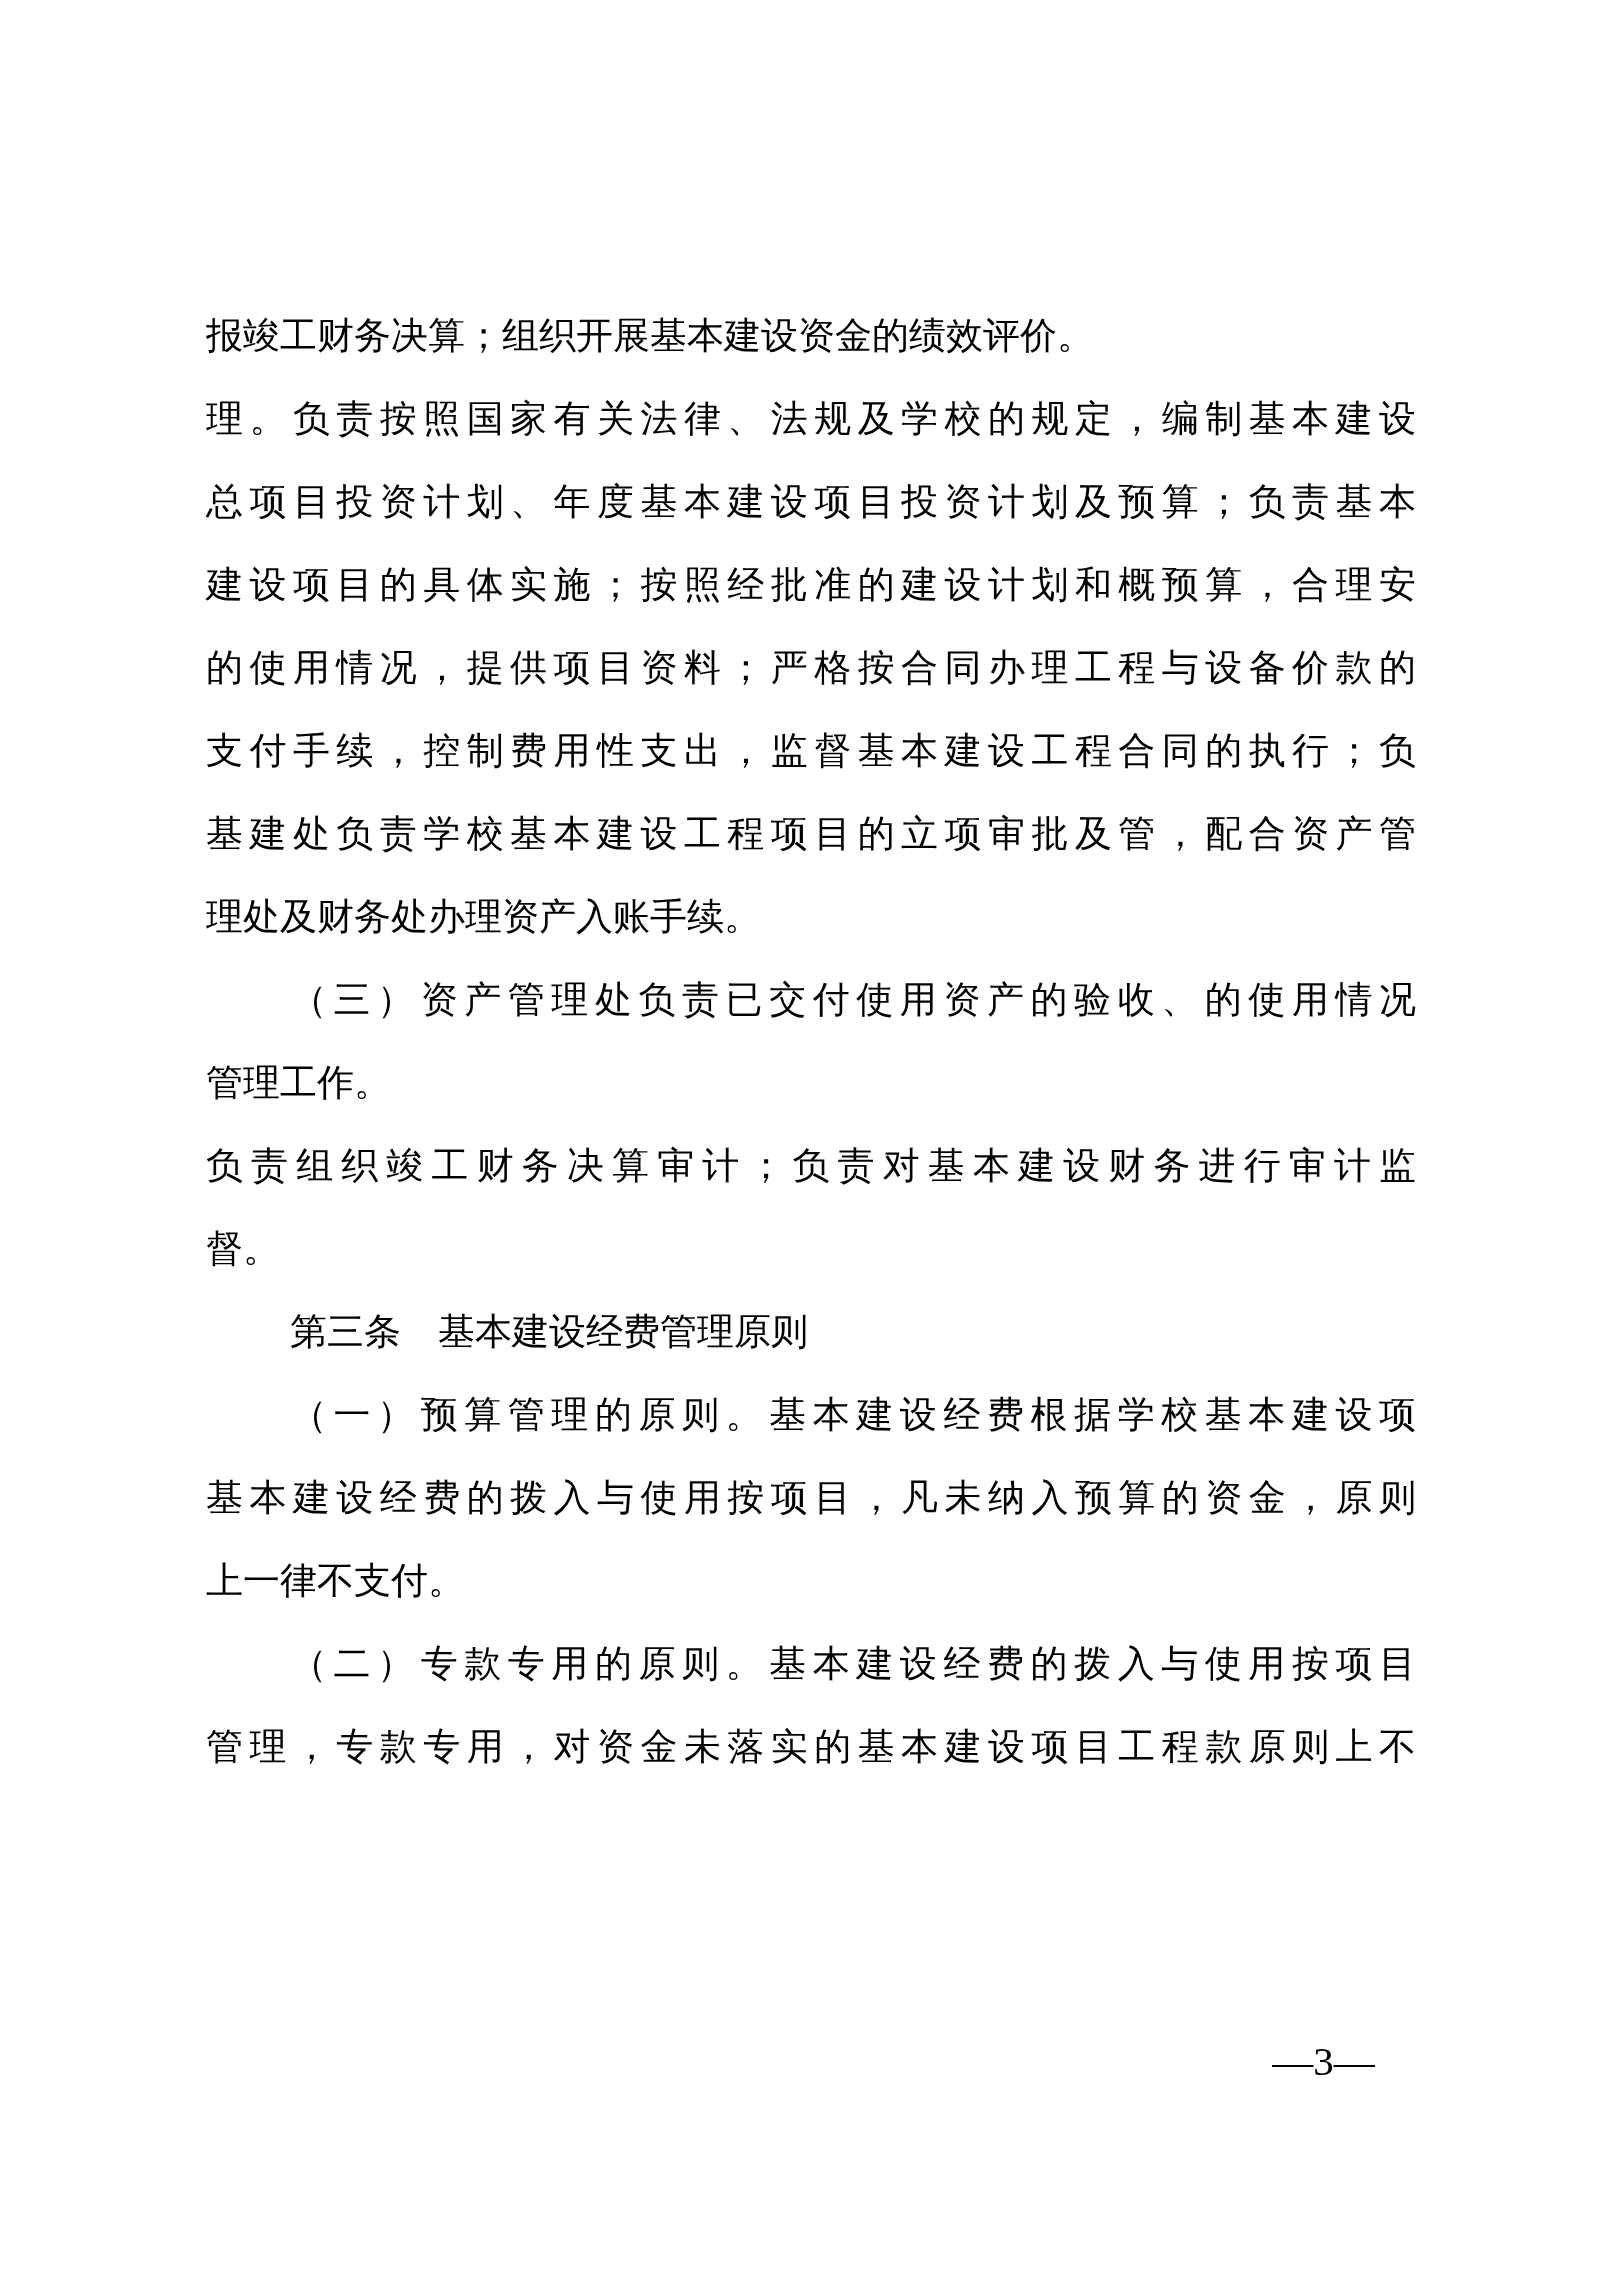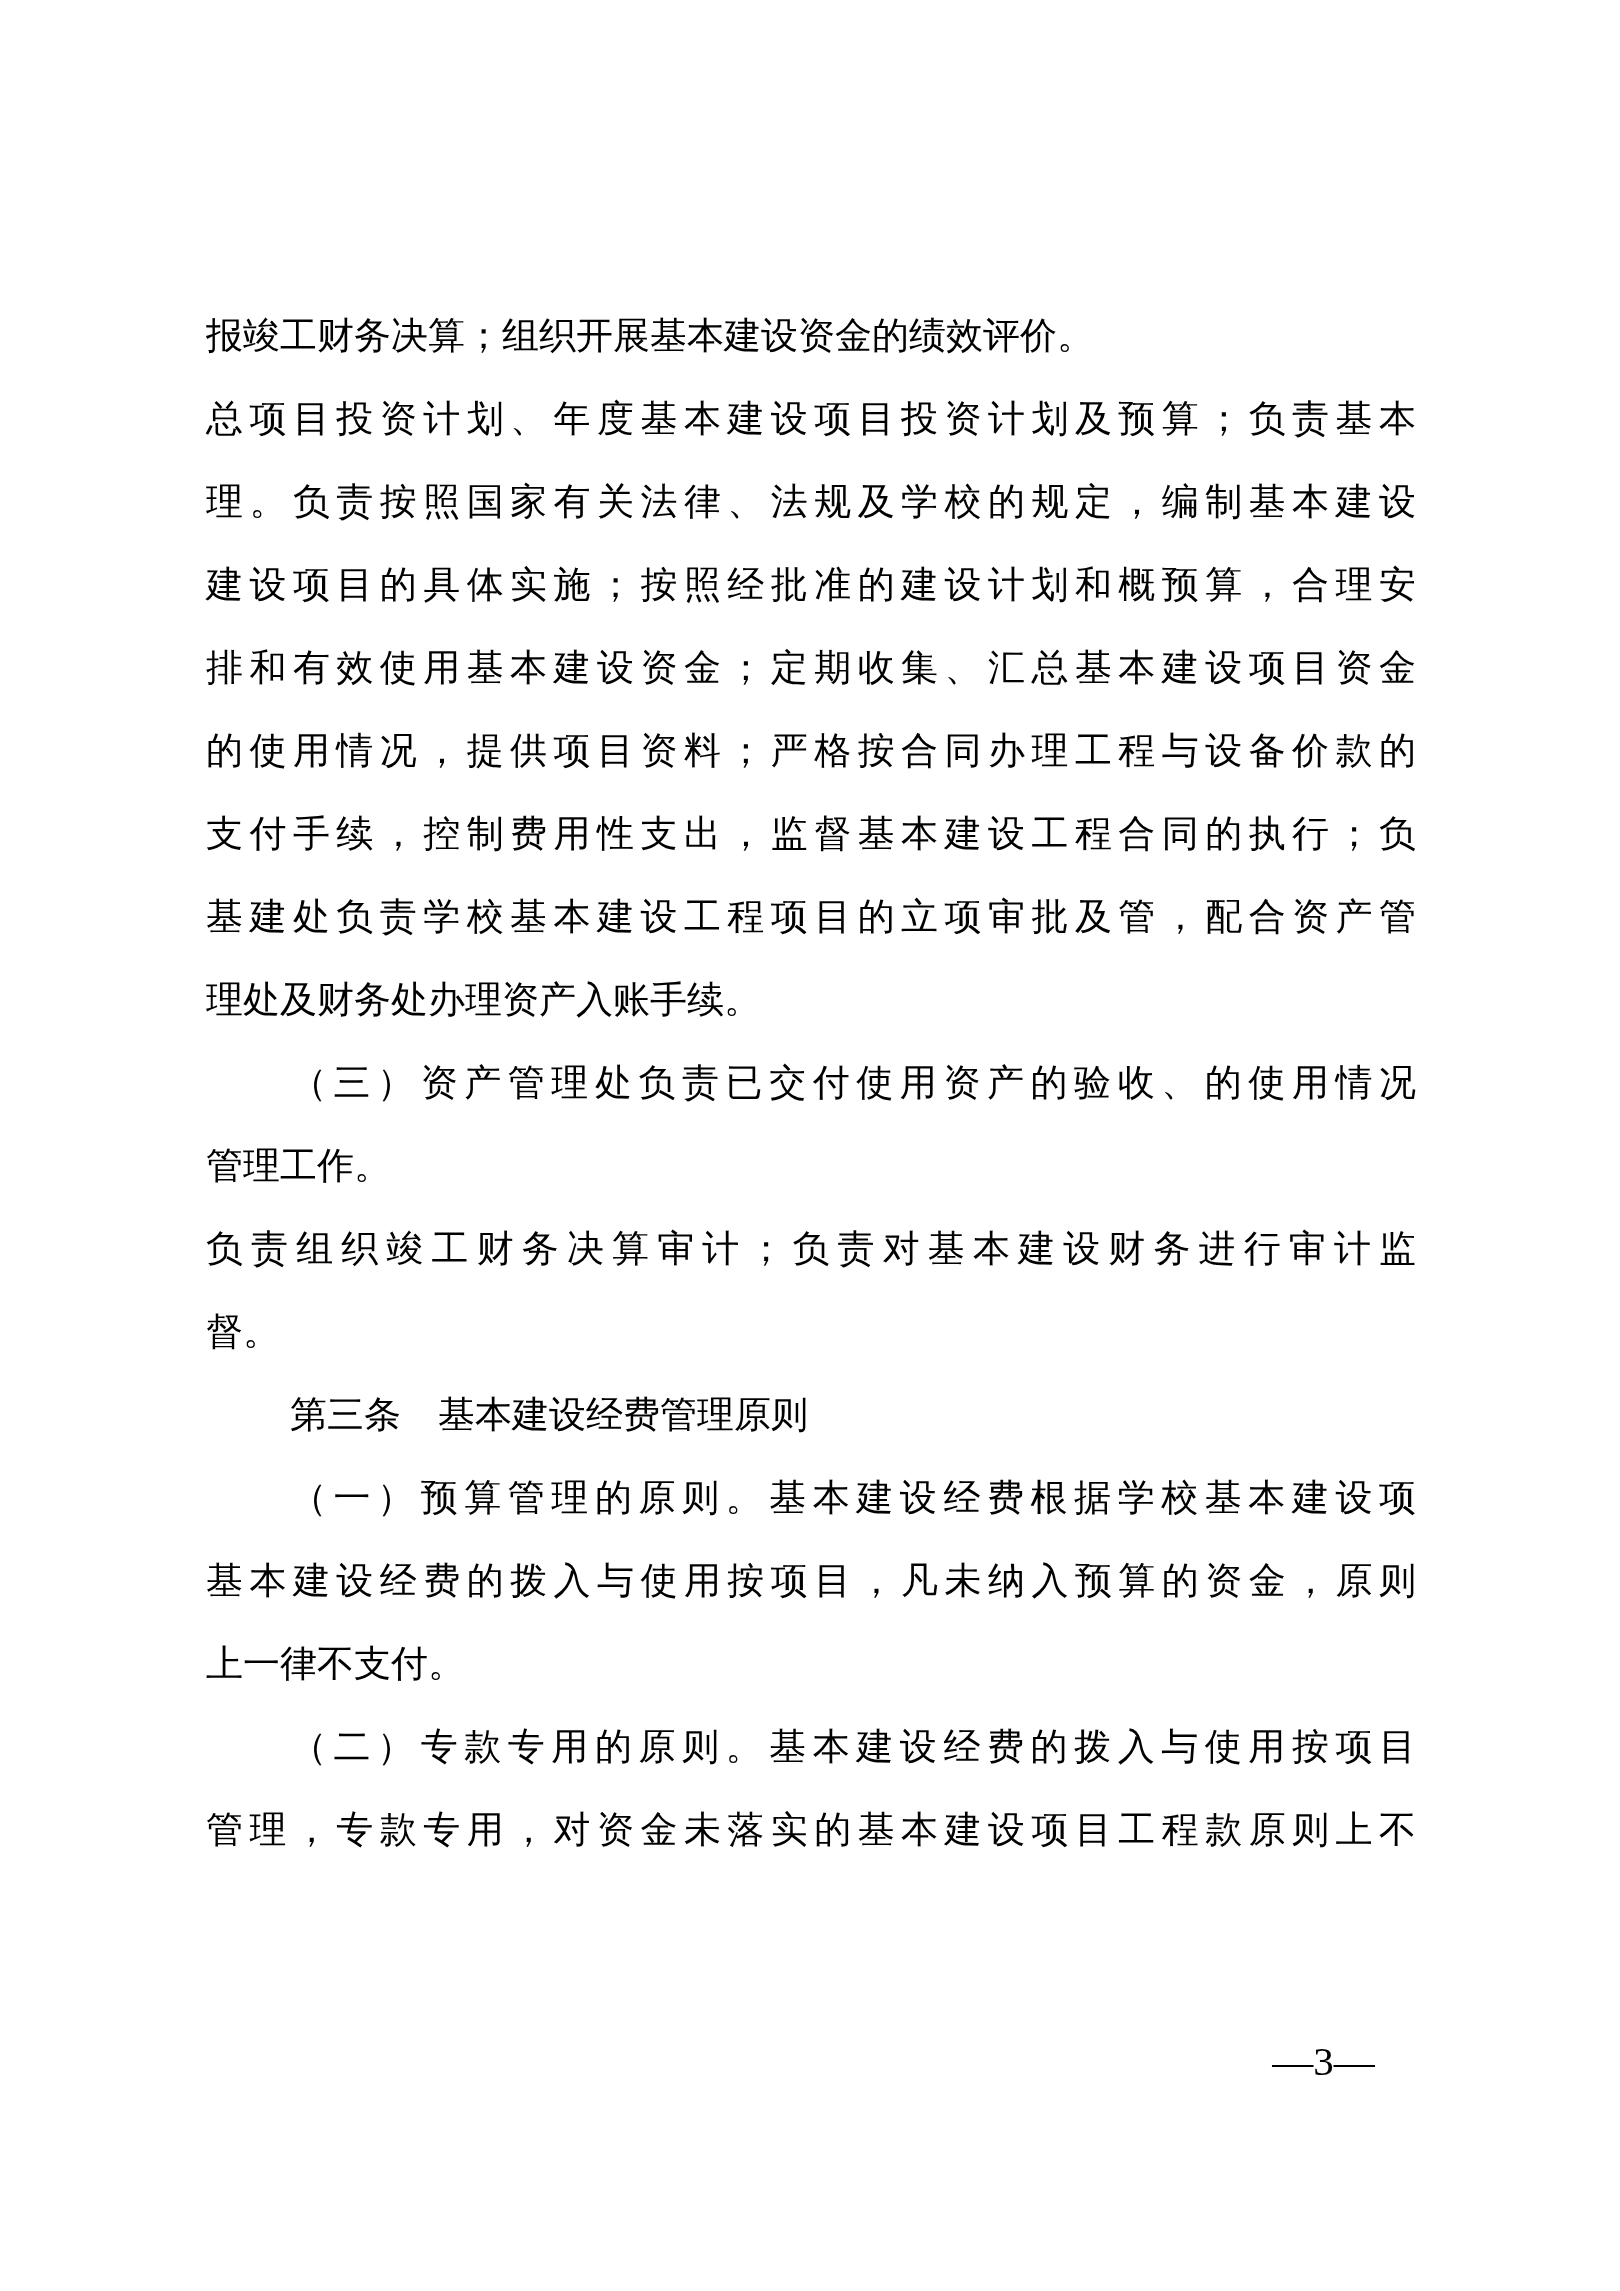--- a/index.html
+++ b/index.html
@@ -63,8 +63,8 @@
 <div class="page">
   <div class="doc-body">
       <div class="line">报竣工财务决算；组织开展基本建设资金的绩效评价。</div>
+      <div class="line justify">理。负责按照国家有关法律、法规及学校的规定，编制基本建设</div>
       <div class="line justify">总项目投资计划、年度基本建设项目投资计划及预算；负责基本</div>
-      <div class="line justify">理。负责按照国家有关法律、法规及学校的规定，编制基本建设</div>
       <div class="line justify">建设项目的具体实施；按照经批准的建设计划和概预算，合理安</div>
       <div class="line justify">排和有效使用基本建设资金；定期收集、汇总基本建设项目资金</div>
       <div class="line justify">的使用情况，提供项目资料；严格按合同办理工程与设备价款的</div>

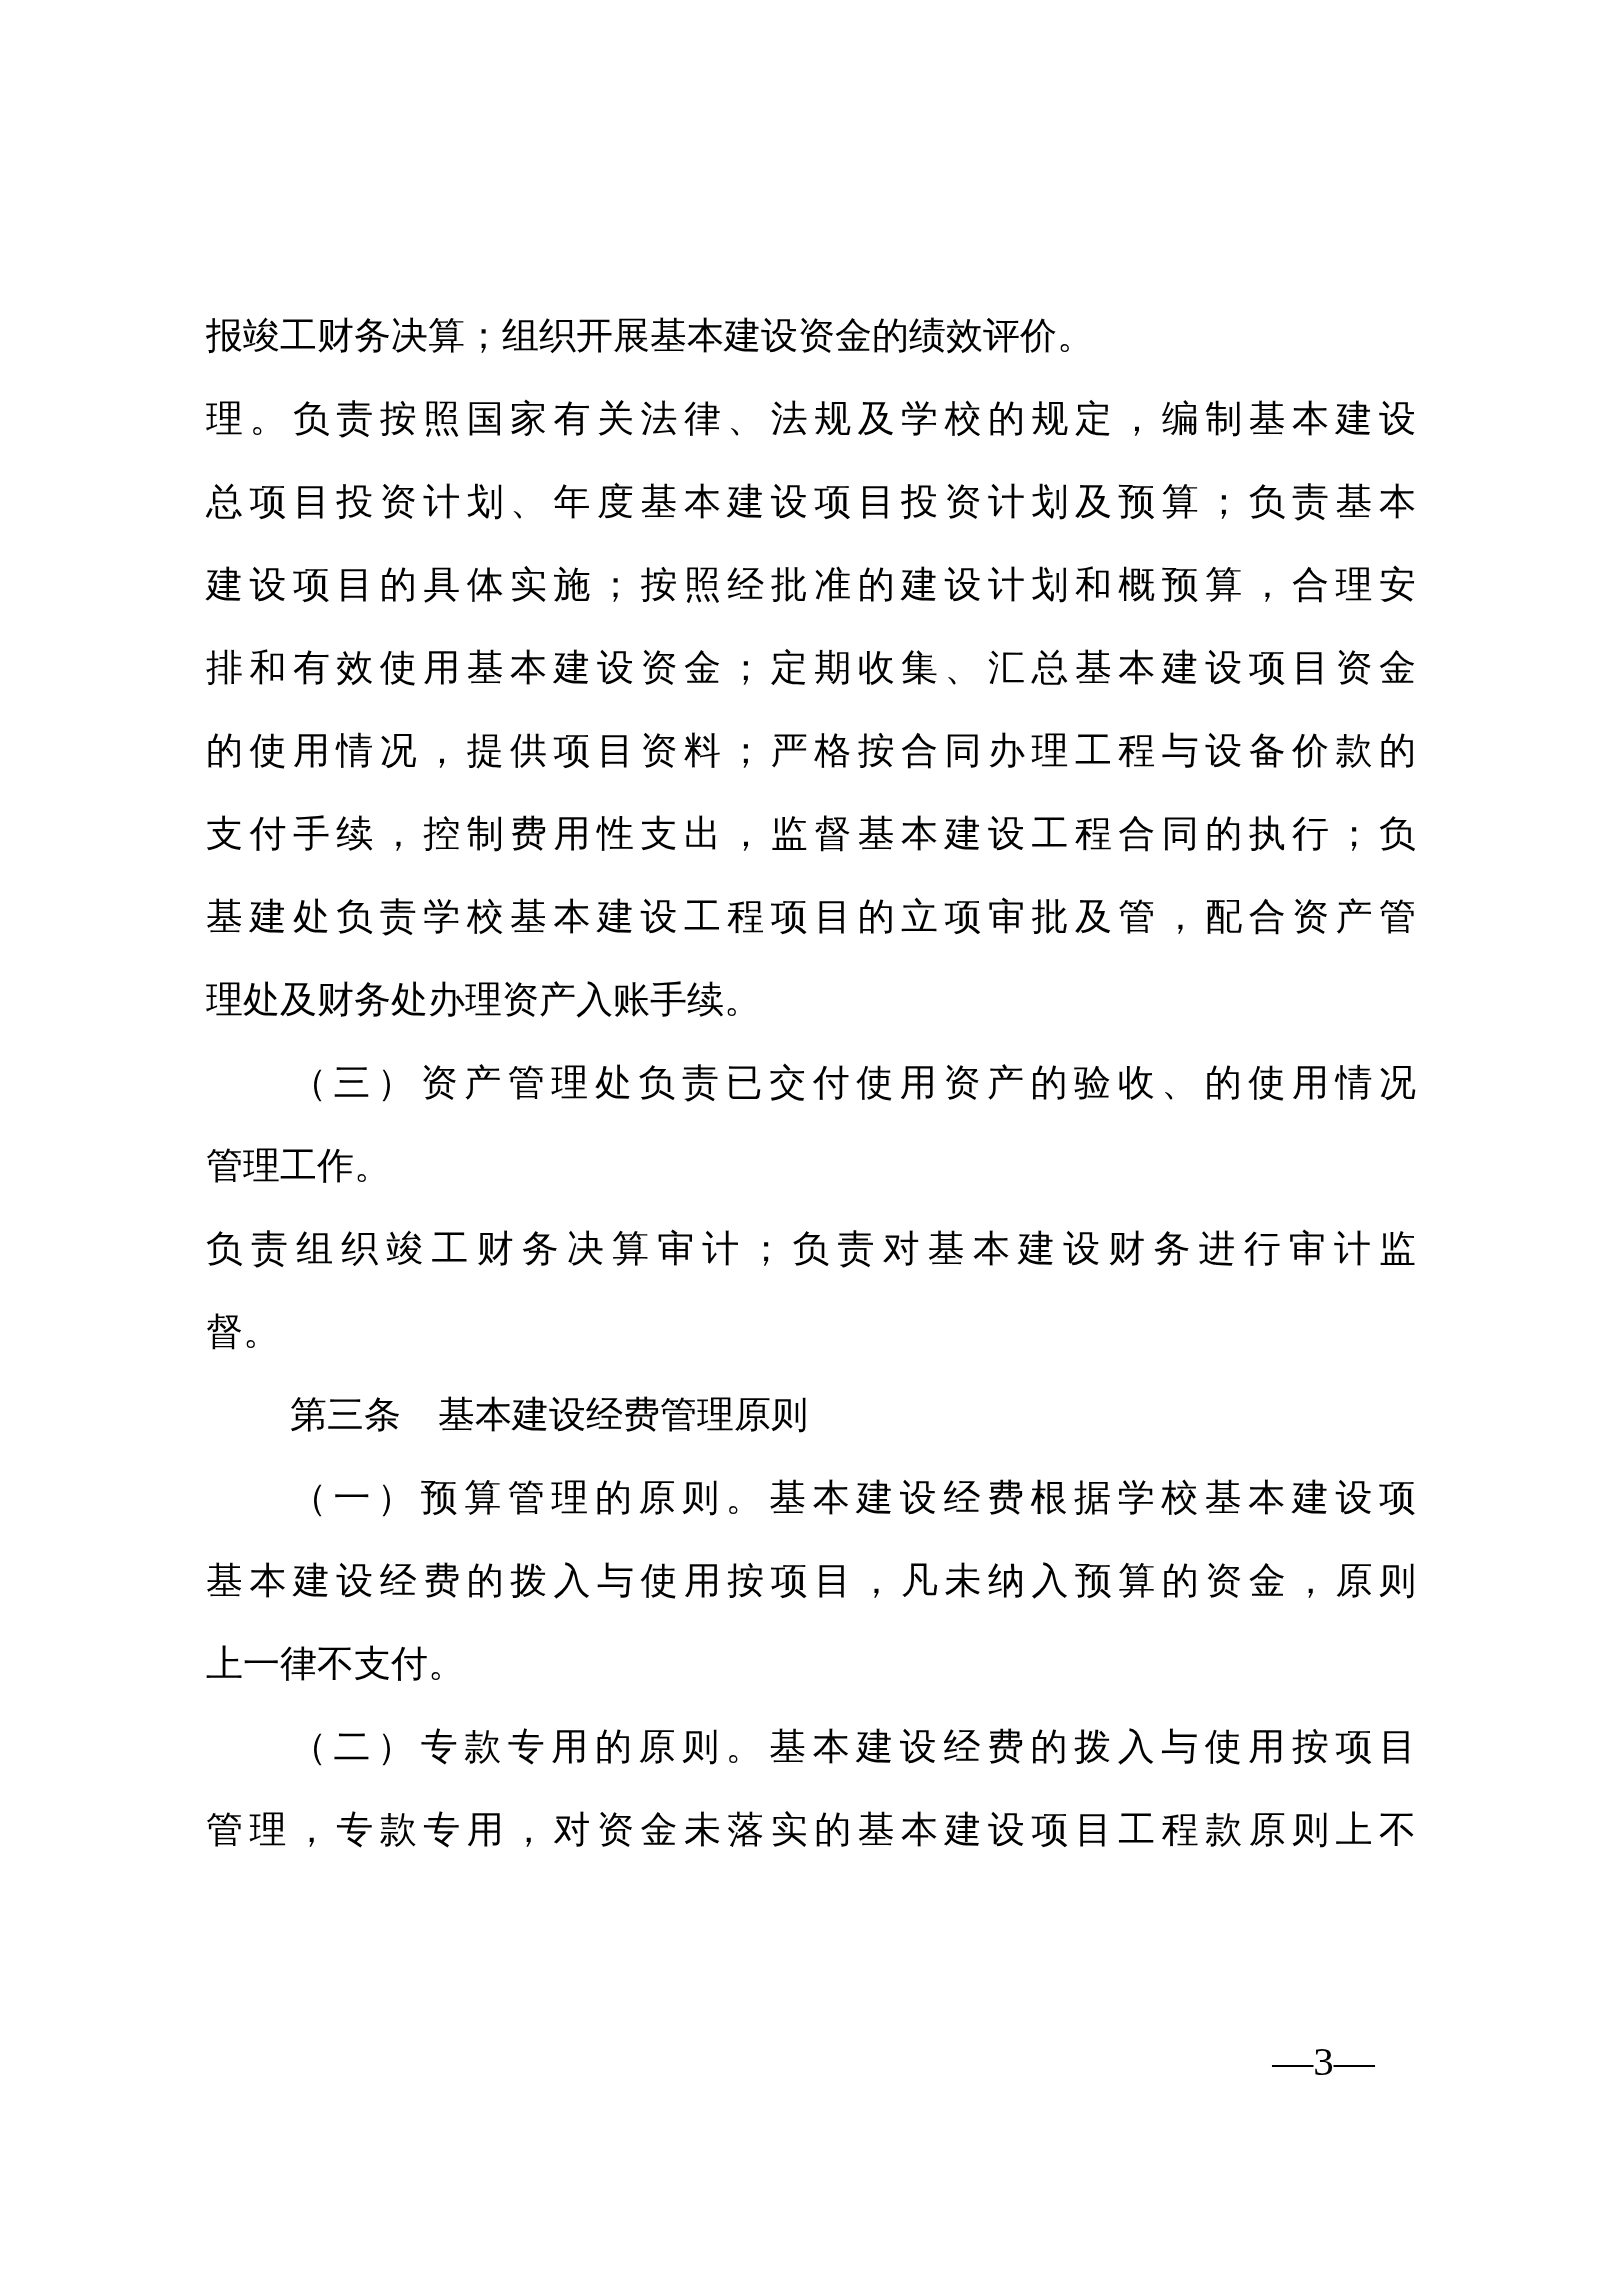--- a/index.html
+++ b/index.html
@@ -66,7 +66,6 @@
       <div class="line justify">理。负责按照国家有关法律、法规及学校的规定，编制基本建设</div>
       <div class="line justify">总项目投资计划、年度基本建设项目投资计划及预算；负责基本</div>
       <div class="line justify">建设项目的具体实施；按照经批准的建设计划和概预算，合理安</div>
-      <div class="line justify">排和有效使用基本建设资金；定期收集、汇总基本建设项目资金</div>
       <div class="line justify">的使用情况，提供项目资料；严格按合同办理工程与设备价款的</div>
       <div class="line justify">支付手续，控制费用性支出，监督基本建设工程合同的执行；负</div>
       <div class="line justify">基建处负责学校基本建设工程项目的立项审批及管，配合资产管</div>

